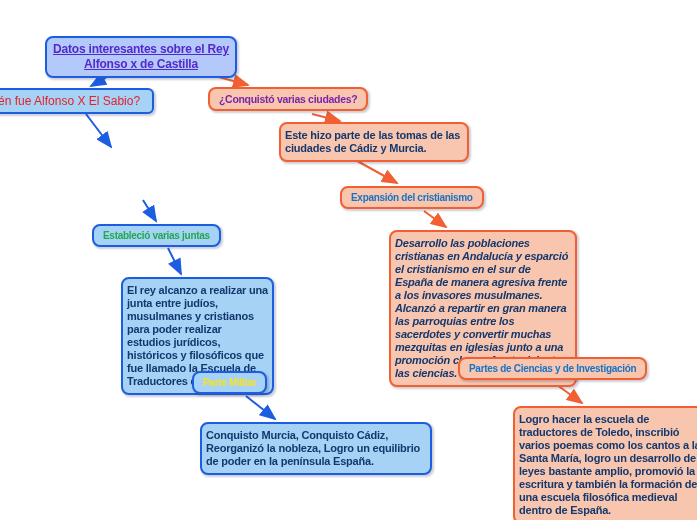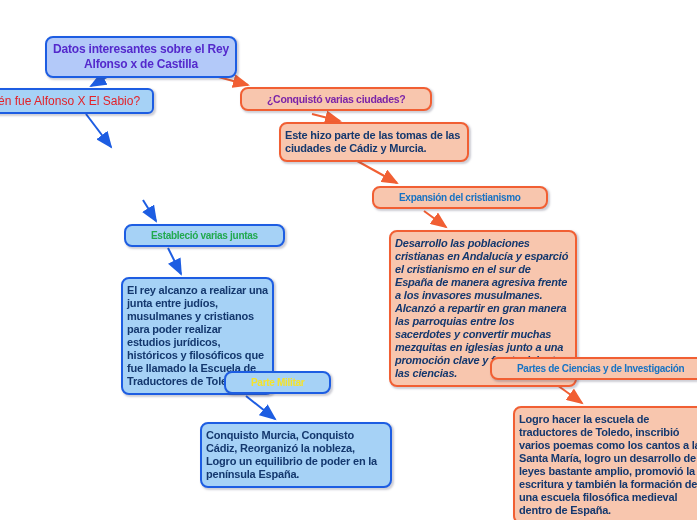--- a/index.html
+++ b/index.html
@@ -25,6 +25,7 @@
   .root-node{
     background:var(--root-fill,#b3c9f9);
     border:2px solid var(--blue-branch,#1d5de2);
+    text-decoration:underline;
   }
   .salmon-node{
     background:var(--salmon-fill,#f8c6ae);

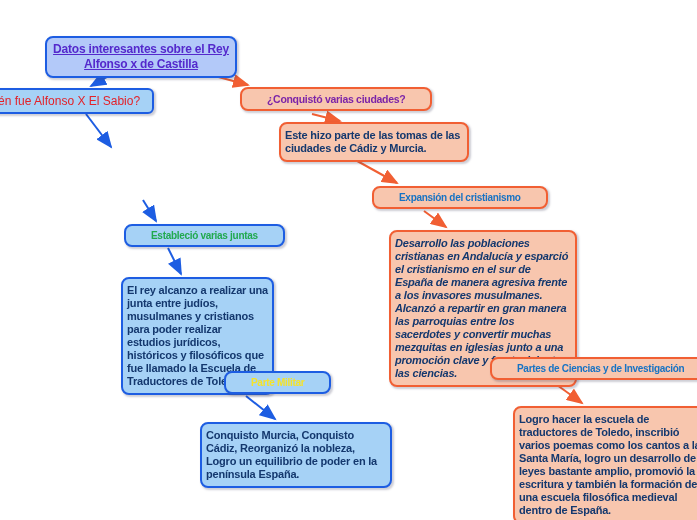--- a/index.html
+++ b/index.html
@@ -43,9 +43,8 @@
     font-size:10px;
     letter-spacing:-0.3px;
     white-space:nowrap;
-    padding:4px 25px;
+    padding:4px 9px;
     text-align:right;
-    margin-left:32px;
   }
   .n-root{left:45px;top:36px;width:192px;text-align:center;
     font-size:12px;letter-spacing:-0.2px;line-height:1.25;

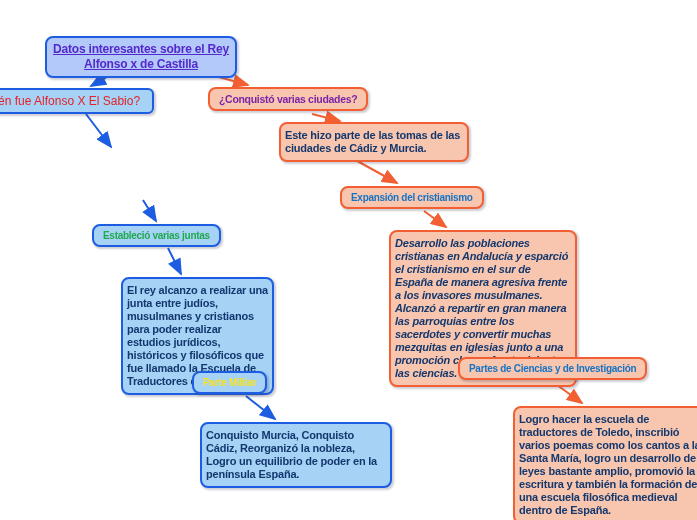--- a/index.html
+++ b/index.html
@@ -56,7 +56,7 @@
   .n-establecio{left:92px;top:224px;color:var(--green-text,#21a94f);}
   .n-elrey{left:121px;top:277px;width:153px;}
   .n-parte{left:192px;top:371px;color:var(--yellow-text,#f5e32a);}
-  .n-conquisto{left:200px;top:422px;width:192px;}
+  .n-conquisto{left:200px;top:422px;width:232px;}
   .n-conquistoq{left:208px;top:87px;color:var(--purple-text,#7b24a8);font-size:10.5px;}
   .n-este{left:279px;top:122px;width:190px;}
   .n-expansion{left:340px;top:186px;color:var(--blue-text,#1773c4);}

